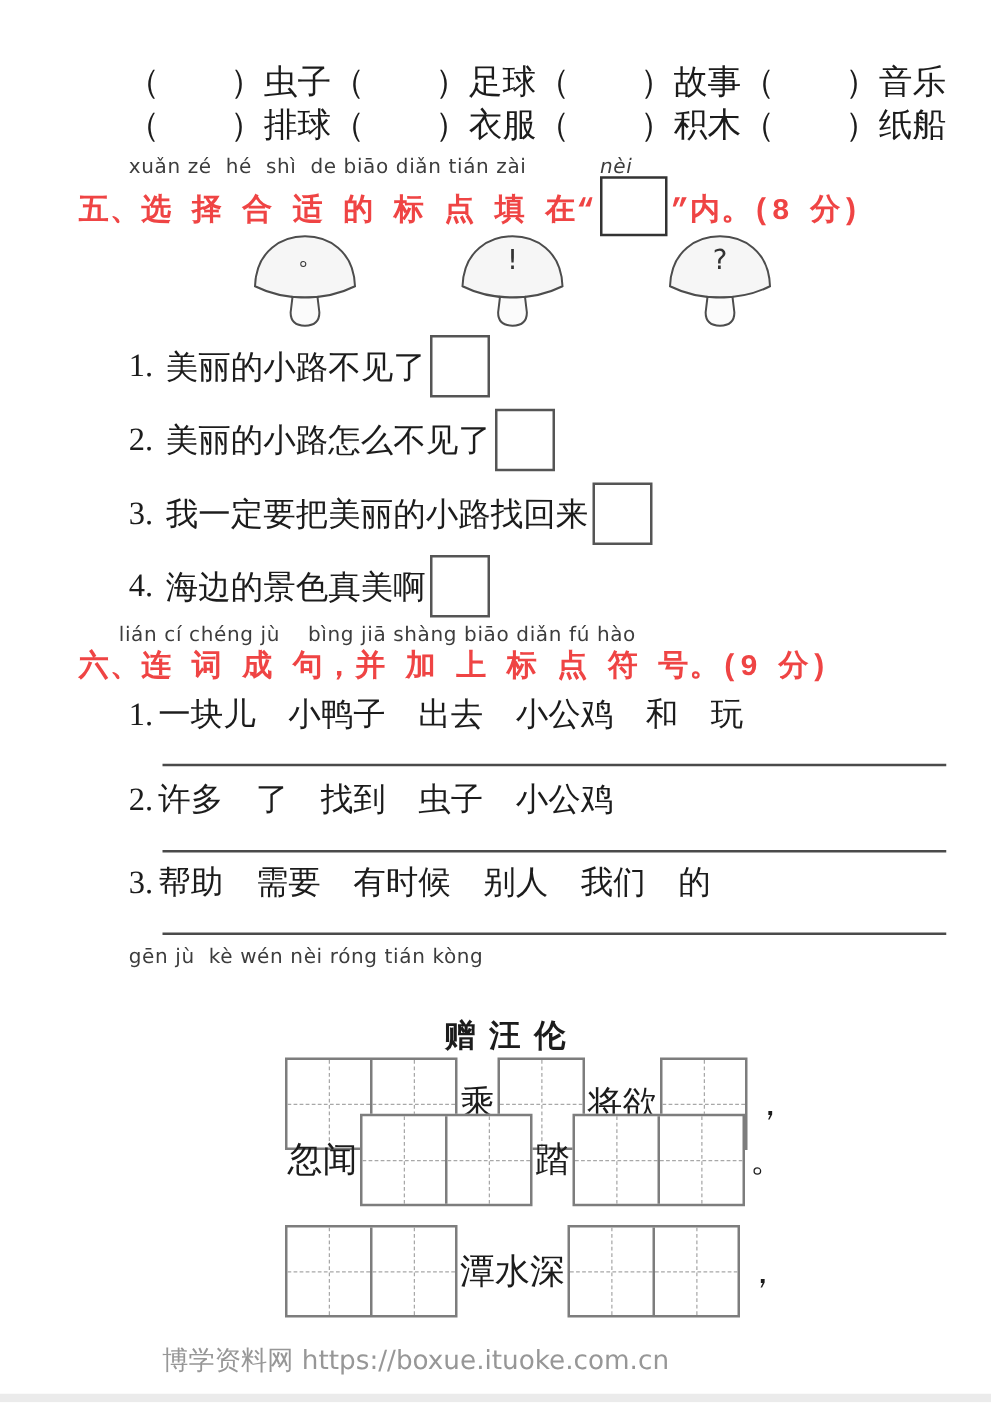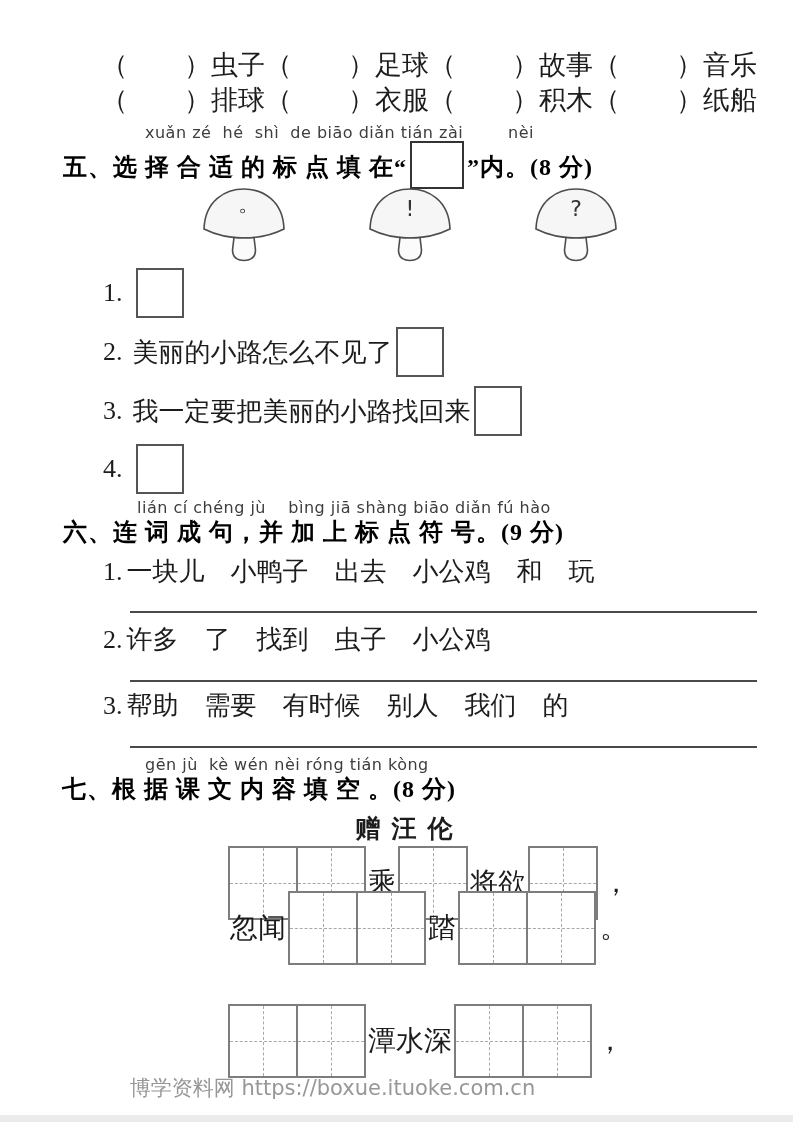--- a/index.html
+++ b/index.html
@@ -14,7 +14,7 @@
 
   
   .pinyin{position:absolute;font-family:"DejaVu Sans","Liberation Sans",sans-serif;
-          font-size:16px;color:#3d3d3d;white-space:pre;letter-spacing:0.5px;margin-left:42px;}
+          font-size:16px;color:#3d3d3d;white-space:pre;letter-spacing:0.5px;}
 
   
   .heading{position:absolute;font-family:Liberation Serif, serif;

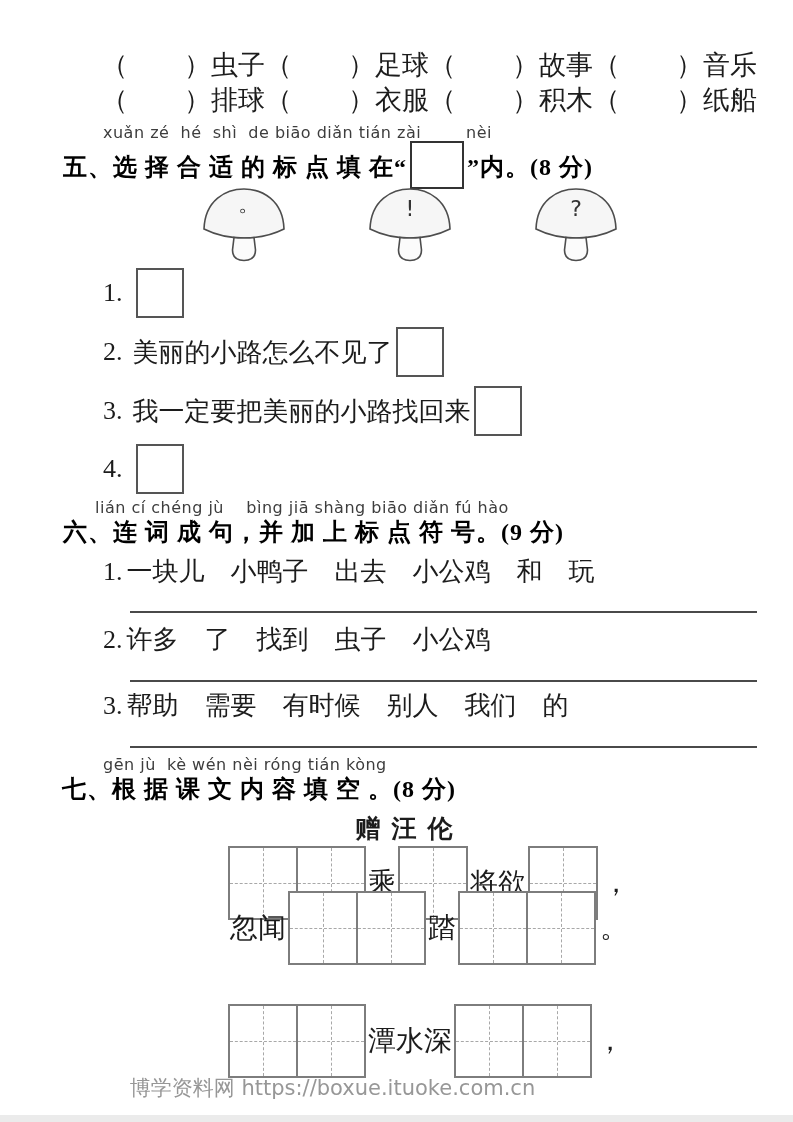--- a/index.html
+++ b/index.html
@@ -120,7 +120,7 @@
   </div>
 
   <div class="pinyin" style="left:103px;top:123px;">xuǎn zé  hé  shì  de biāo diǎn tián zài</div>
-  <div class="pinyin" style="left:466px;top:123px;">nèi</div>
+  <div class="pinyin" style="left:480px;top:123px;font-style:italic;">nèi</div>
   <div class="heading" style="left:63px;top:141px;"><span>五、选 择 合 适 的 标 点 填 在“</span><span class="inline-box"></span><span>”内。(8 分)</span></div>
 
   <div id="mushroom-row">

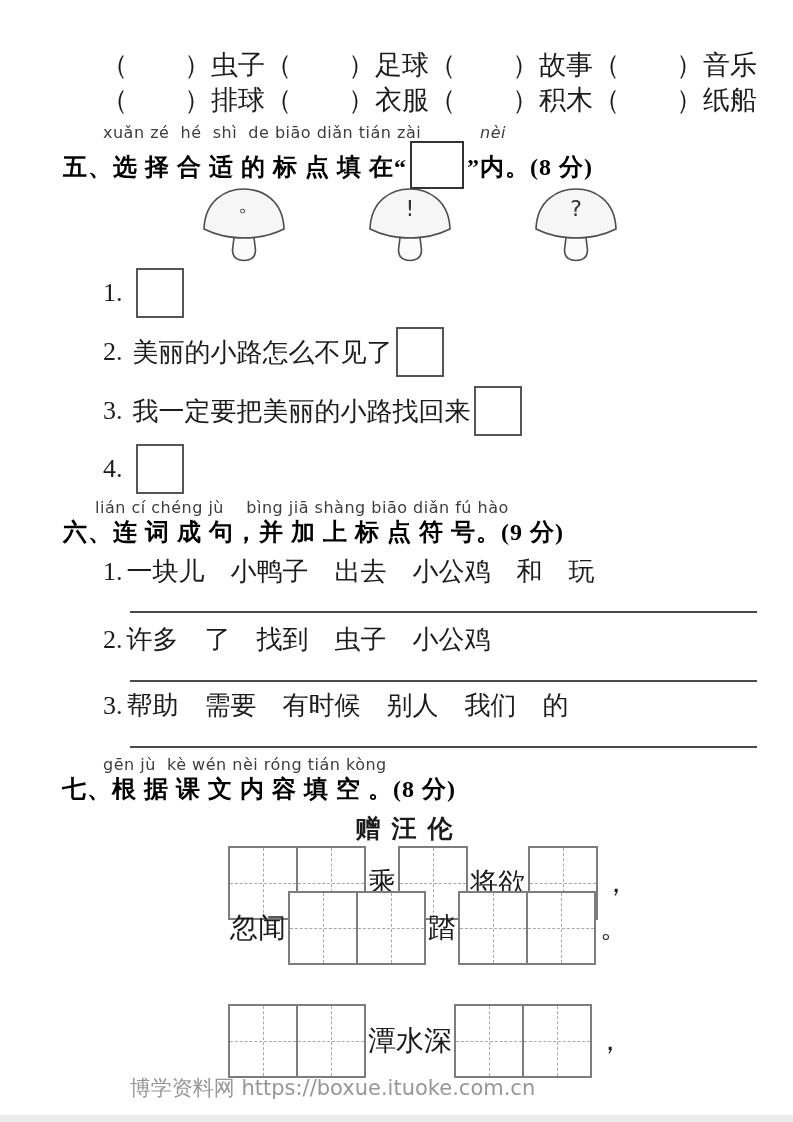--- a/index.html
+++ b/index.html
@@ -17,8 +17,8 @@
           font-size:16px;color:#3d3d3d;white-space:pre;letter-spacing:0.5px;}
 
   
-  .heading{position:absolute;font-family:Liberation Serif, serif;
-           font-weight:700;font-size:24px;color:#000000;white-space:pre;letter-spacing:1px;}
+  .heading{position:absolute;font-family:Liberation Mono, monospace;
+           font-weight:700;font-size:24px;color:#ef4444;white-space:pre;letter-spacing:1px;}
   .inline-box{display:inline-block;width:50px;height:44px;border:2px solid #333;
               vertical-align:-14px;margin:0 3px;background:#fff;}
 

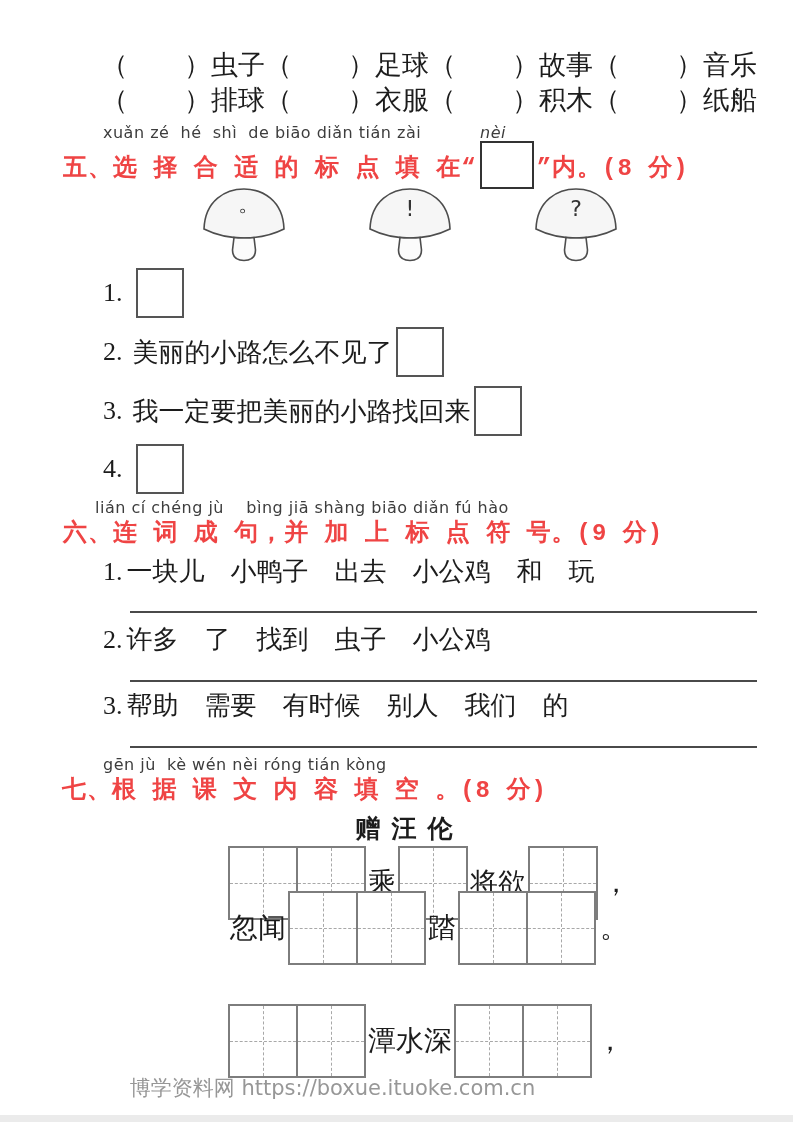--- a/index.html
+++ b/index.html
@@ -149,6 +149,7 @@
 
   <div class="sentence" style="top:268px;">
     <span class="num">1.</span>
+    <span>美丽的小路不见了</span>
     <span class="punct-box"></span>
   </div>
   <div class="sentence" style="top:327px;">

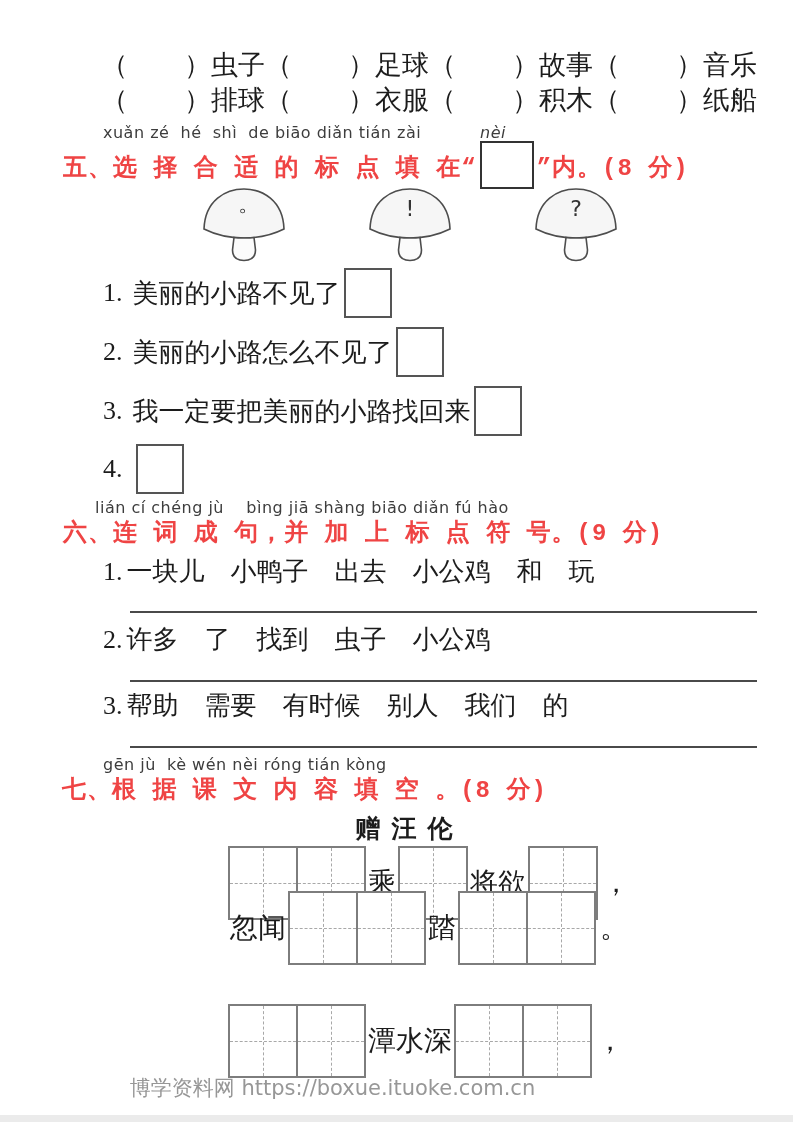--- a/index.html
+++ b/index.html
@@ -164,6 +164,7 @@
   </div>
   <div class="sentence" style="top:444px;">
     <span class="num">4.</span>
+    <span>海边的景色真美啊</span>
     <span class="punct-box"></span>
   </div>
 

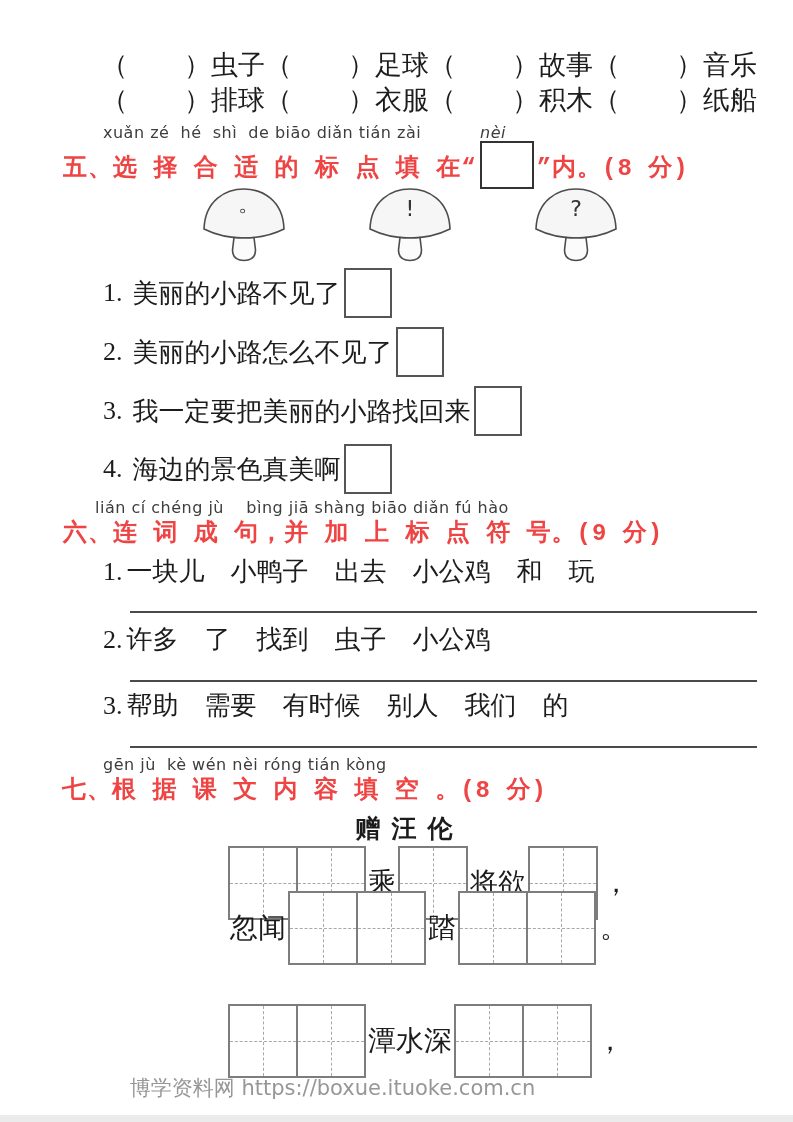--- a/index.html
+++ b/index.html
@@ -190,7 +190,6 @@
   <div class="answer-line" style="top:746px;"></div>
 
   <div class="pinyin" style="left:103px;top:755px;text-align:right;">gēn jù  kè wén nèi róng tián kòng</div>
-  <div class="heading" style="left:62px;top:773px;">七、根 据 课 文 内 容 填 空 。(8 分)</div>
   <div id="poem-title">赠 汪 伦</div>
 
   <div class="poem-row" style="top:846px;">

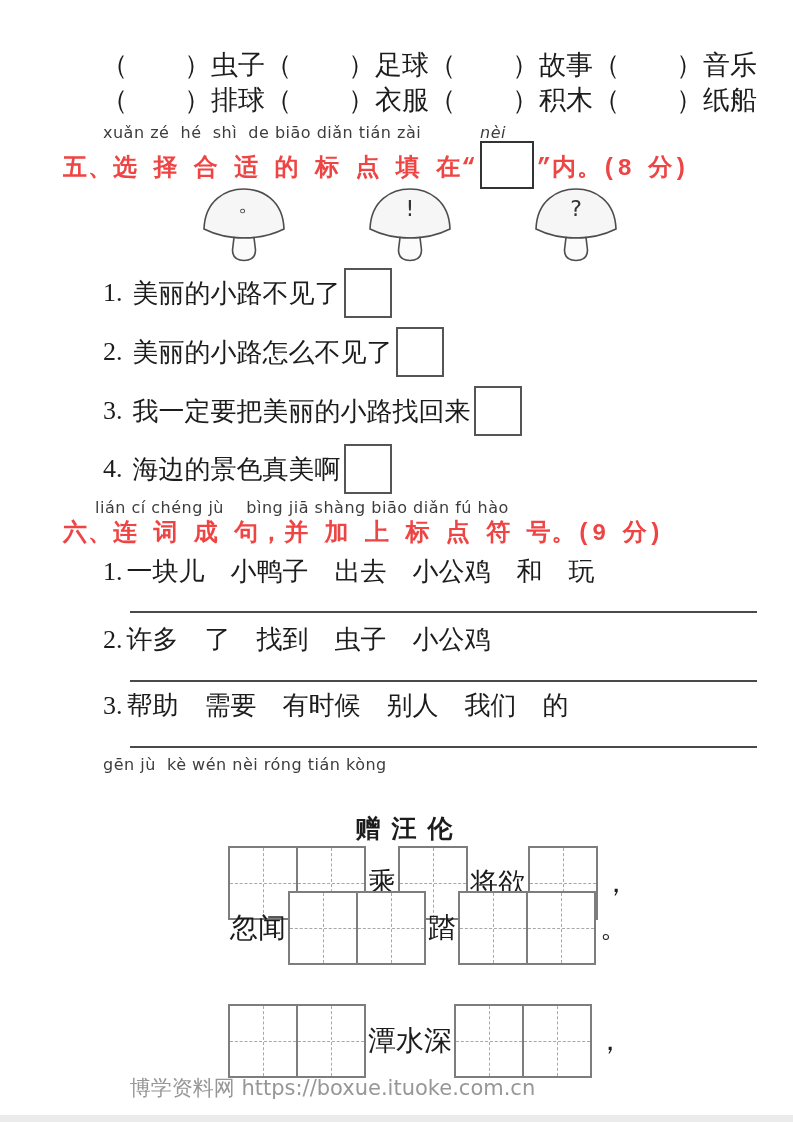--- a/index.html
+++ b/index.html
@@ -222,7 +222,7 @@
     <span class="poem-end">。</span>
   </div>
 
-  <div class="poem-row" style="top:1004px;">
+  <div class="poem-row" style="top:980px;">
     <span class="tzgroup">
         <span class="tzcell"></span>
         <span class="tzcell"></span>

